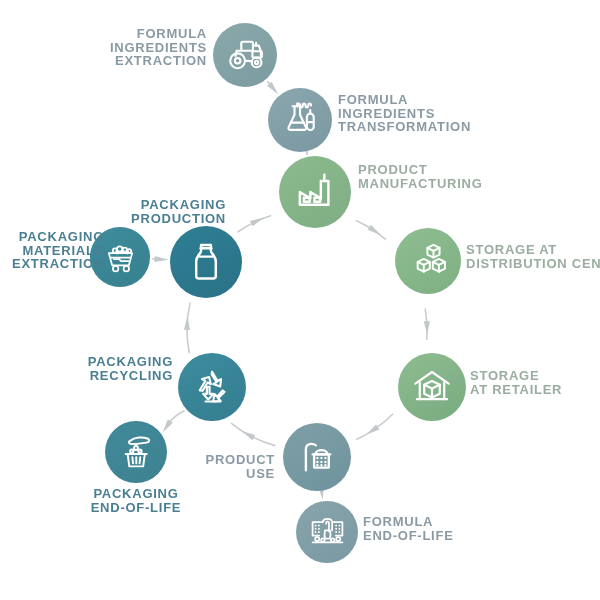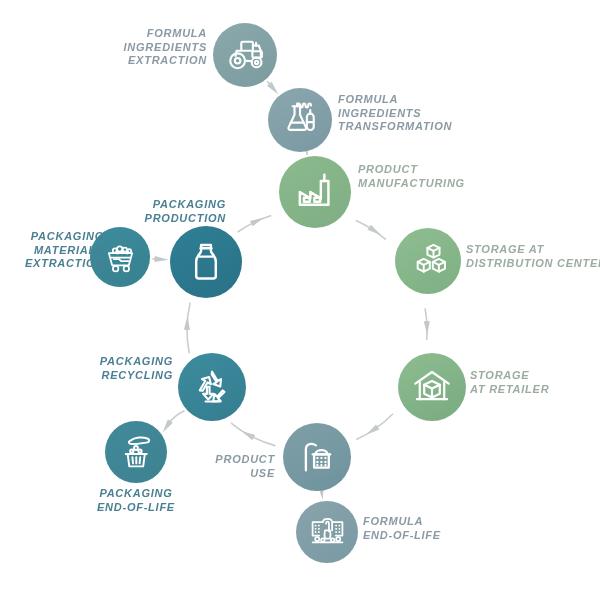--- a/index.html
+++ b/index.html
@@ -34,7 +34,7 @@
   }
   .node-label {
     position: absolute;
-    font-size: 11px;
+    font-size: 13px;
     font-weight: bold;
     letter-spacing: 0.75px;
     line-height: 13.5px;
@@ -42,7 +42,6 @@
     white-space: pre-line;
     box-sizing: border-box;
     user-select: none;
-    font-style: italic;
   }
   .lbl-left   { text-align: right; }
   .lbl-right  { text-align: left; }

